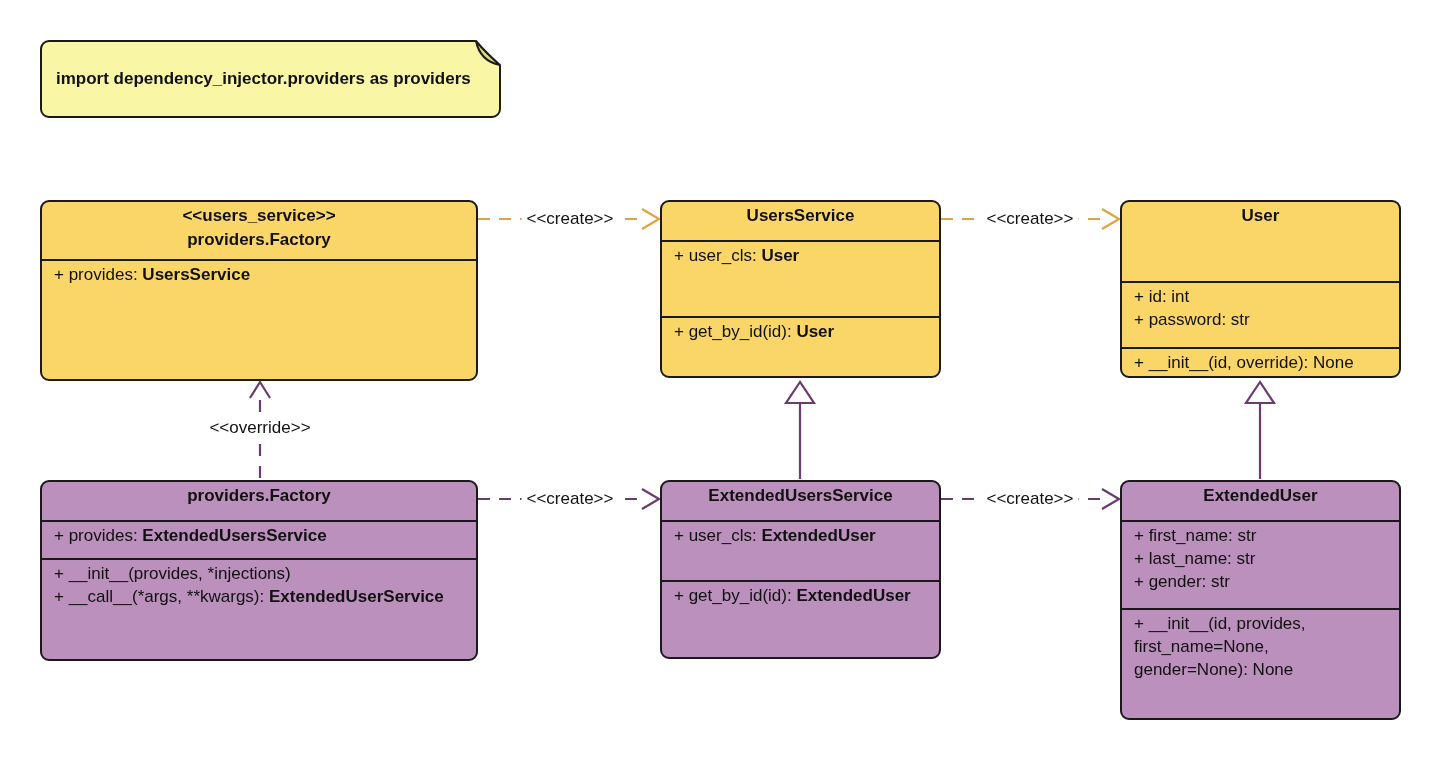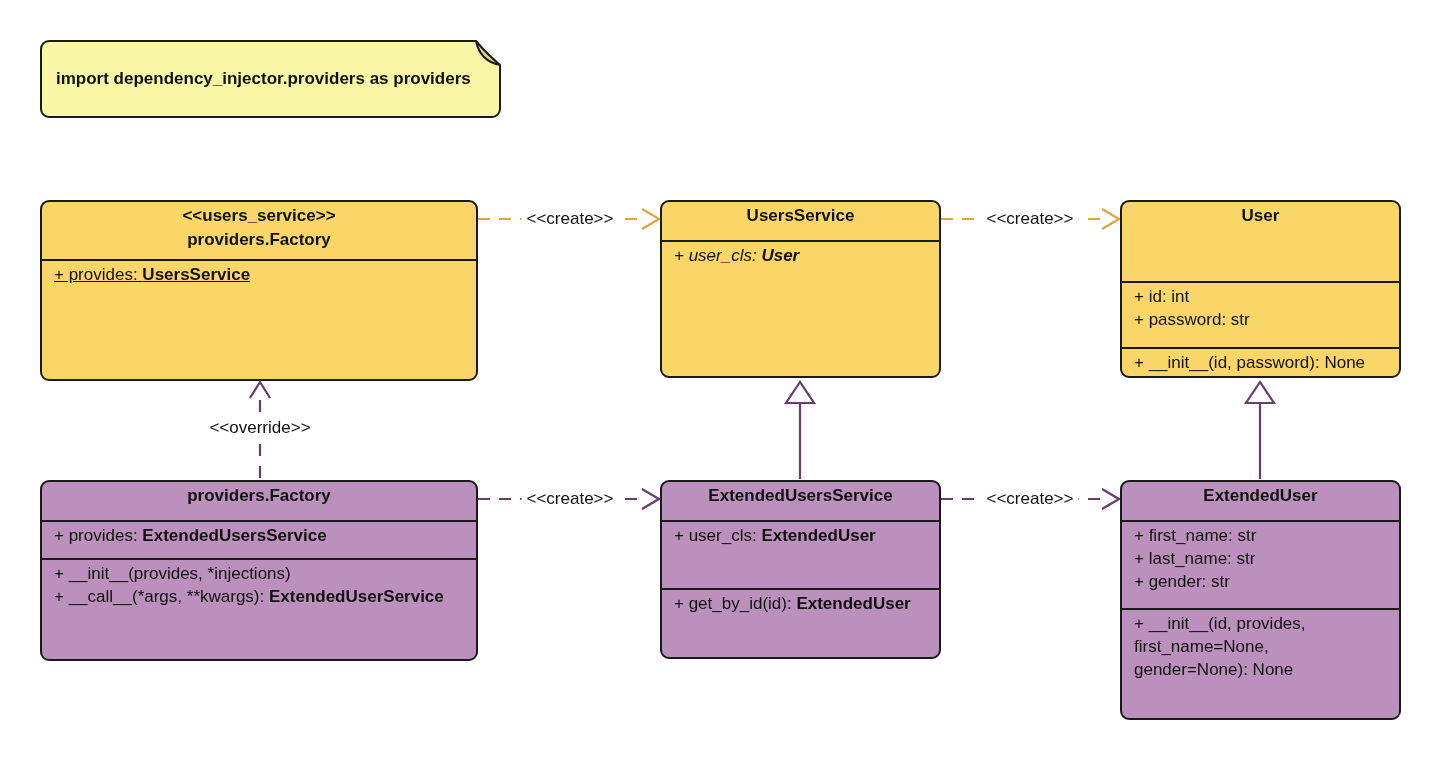--- a/index.html
+++ b/index.html
@@ -134,7 +134,7 @@
     <div class="cmp title" style="height:38px;">
       <div class="line">UsersService</div>
     </div>
-    <div class="cmp" style="height:76px;font-style:italic;">
+    <div class="cmp" style="height:76px;">
       <div class="line"><span>+ user_cls: </span><b>User</b></div>
     </div>
   </div>

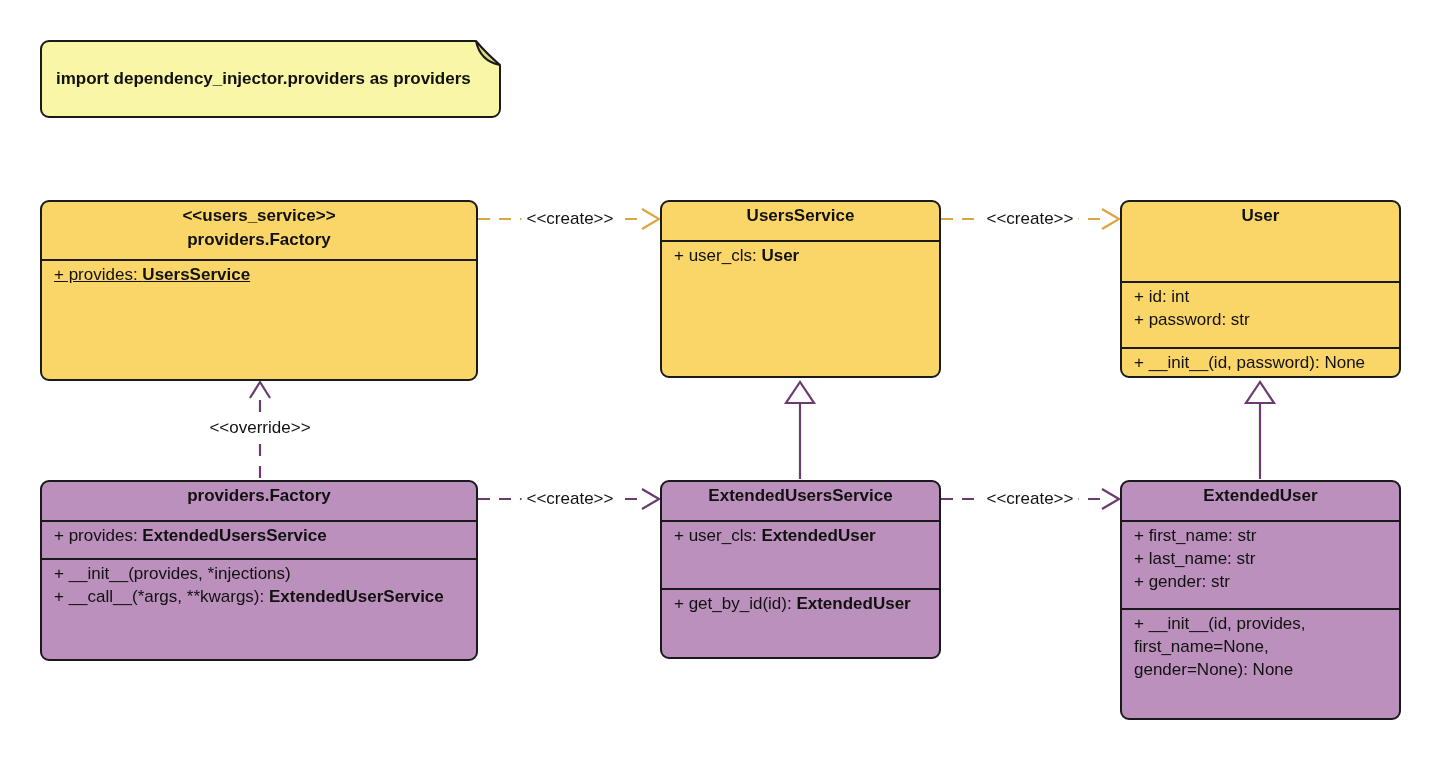--- a/index.html
+++ b/index.html
@@ -125,7 +125,7 @@
       <div class="line">&lt;&lt;users_service&gt;&gt;</div>
       <div class="line">providers.Factory</div>
     </div>
-    <div class="cmp" style="height:53px;text-decoration:underline;">
+    <div class="cmp" style="height:53px;">
       <div class="line"><span>+ provides: </span><b>UsersService</b></div>
     </div>
   </div>

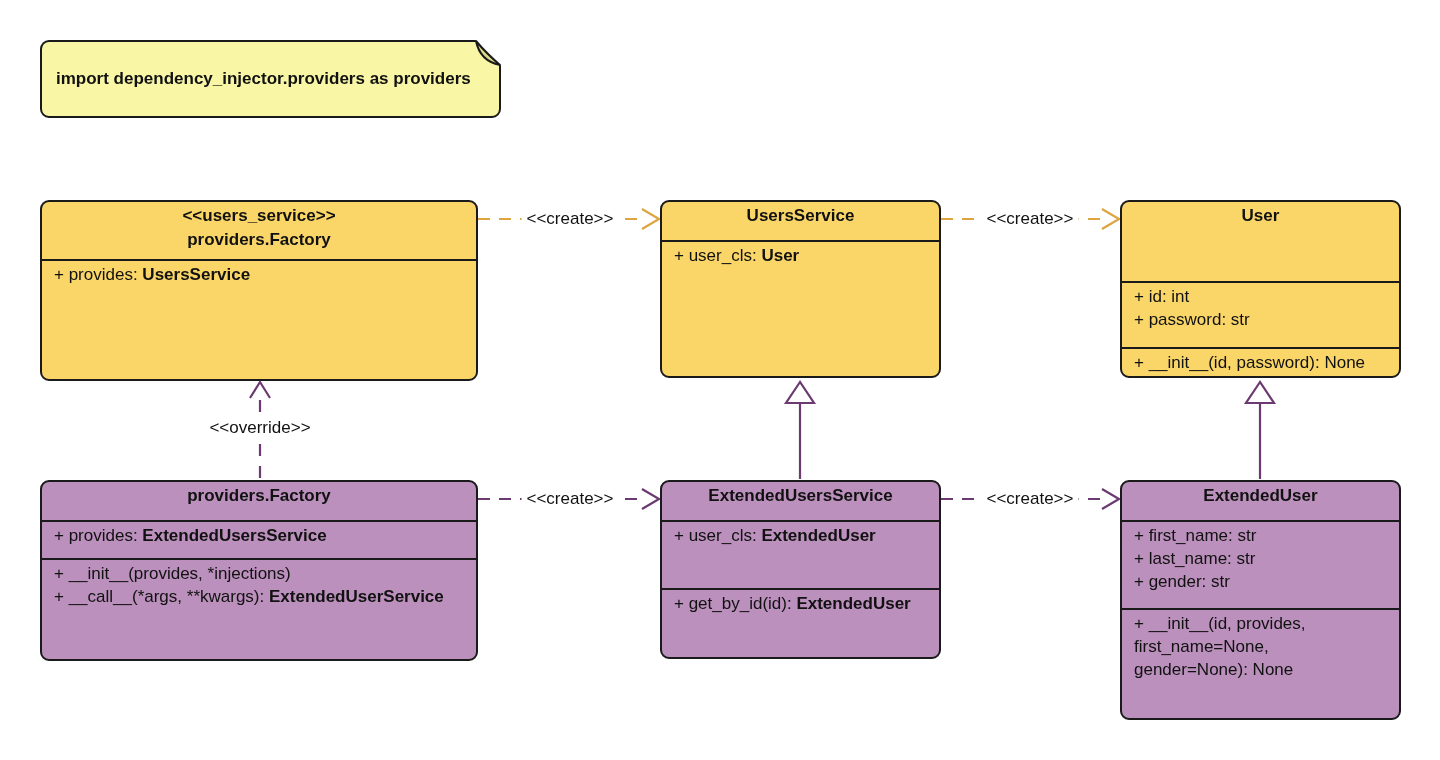--- a/index.html
+++ b/index.html
@@ -137,6 +137,9 @@
     <div class="cmp" style="height:76px;">
       <div class="line"><span>+ user_cls: </span><b>User</b></div>
     </div>
+    <div class="cmp grow">
+      <div class="line"><span>+ get_by_id(id): </span><b>User</b></div>
+    </div>
   </div>
 
   <div class="uml-class fill-yellow" style="left:1120px; top:200px; width:281px; height:178px;">

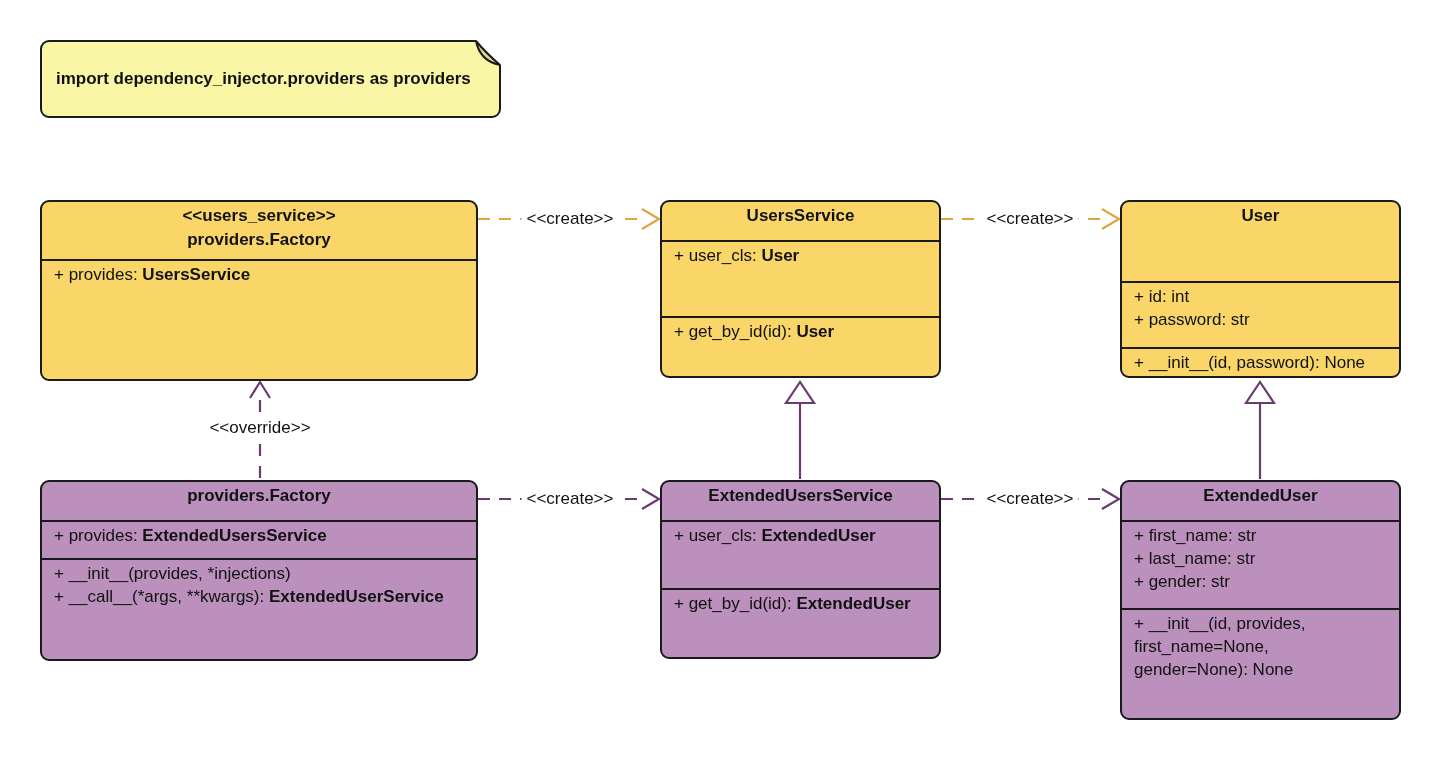--- a/index.html
+++ b/index.html
@@ -151,7 +151,7 @@
       <div class="line">+ password: str</div>
     </div>
     <div class="cmp grow">
-      <div class="line">+ __init__(id, password): None</div>
+      <div class="line">+ __init__(id, override): None</div>
     </div>
   </div>
 

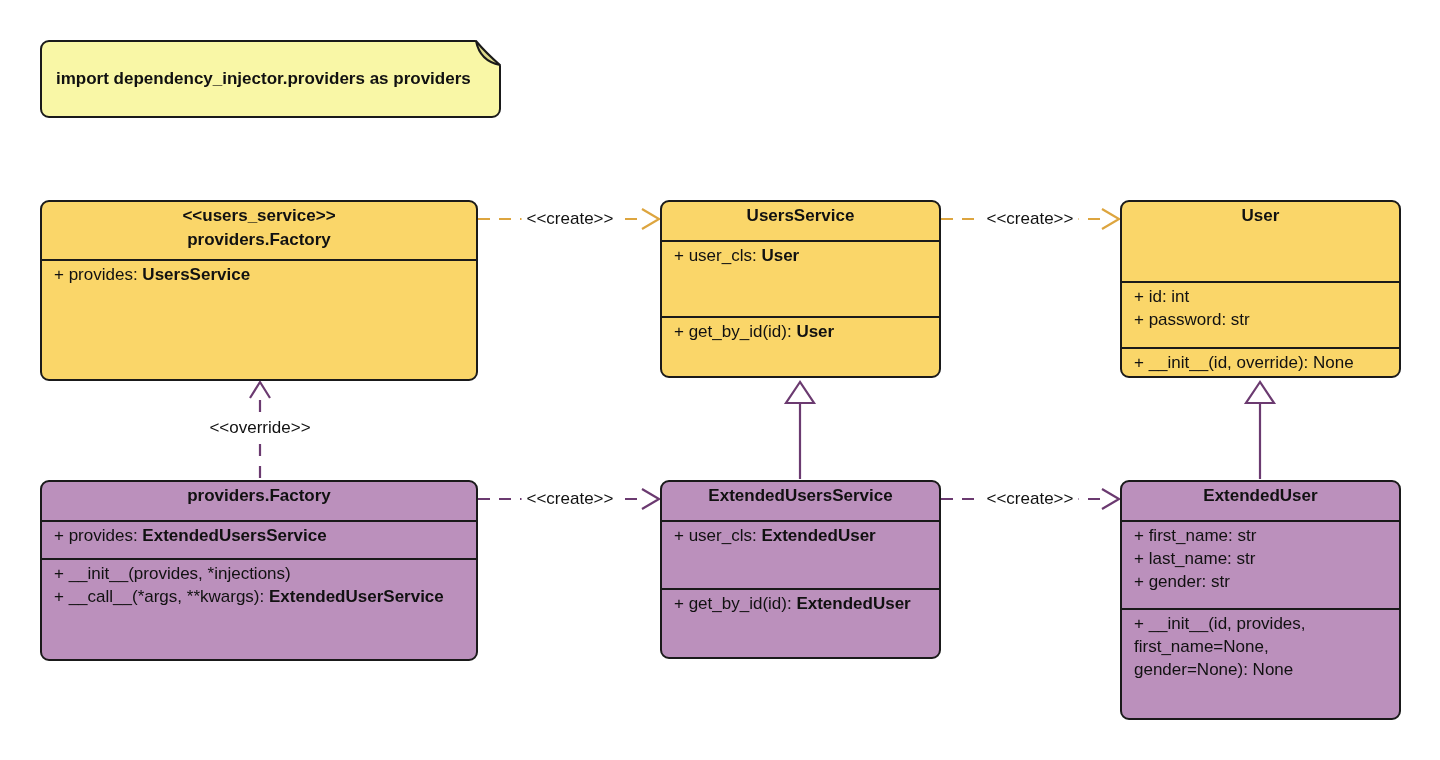--- a/index.html
+++ b/index.html
@@ -172,7 +172,7 @@
     <div class="cmp title" style="height:38px;">
       <div class="line">ExtendedUsersService</div>
     </div>
-    <div class="cmp" style="height:68px;">
+    <div class="cmp" style="height:60px;">
       <div class="line"><span>+ user_cls: </span><b>ExtendedUser</b></div>
     </div>
     <div class="cmp grow">

